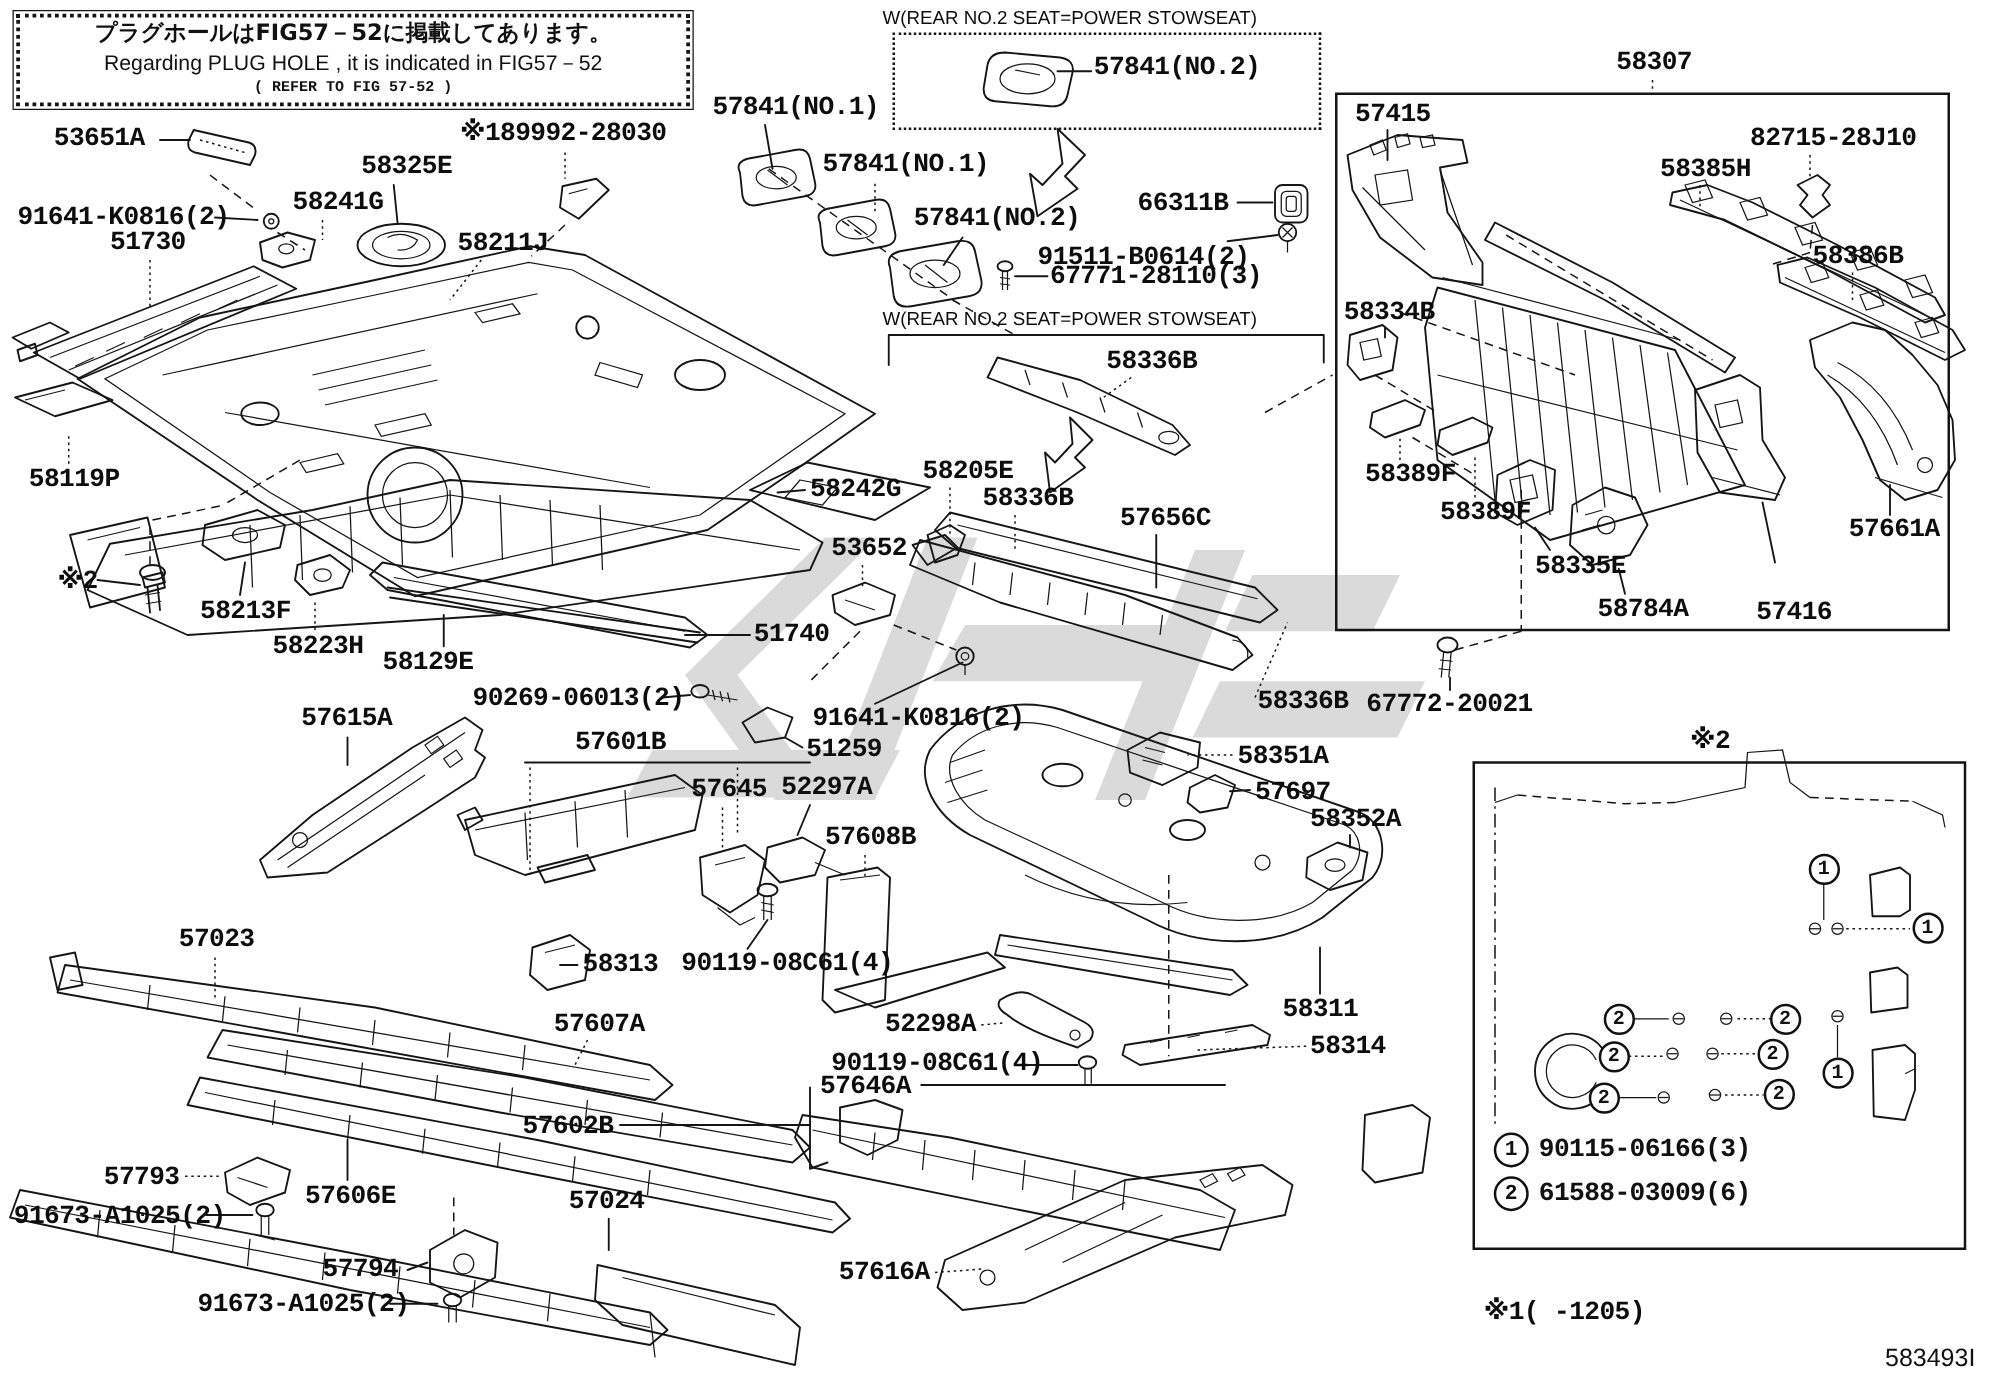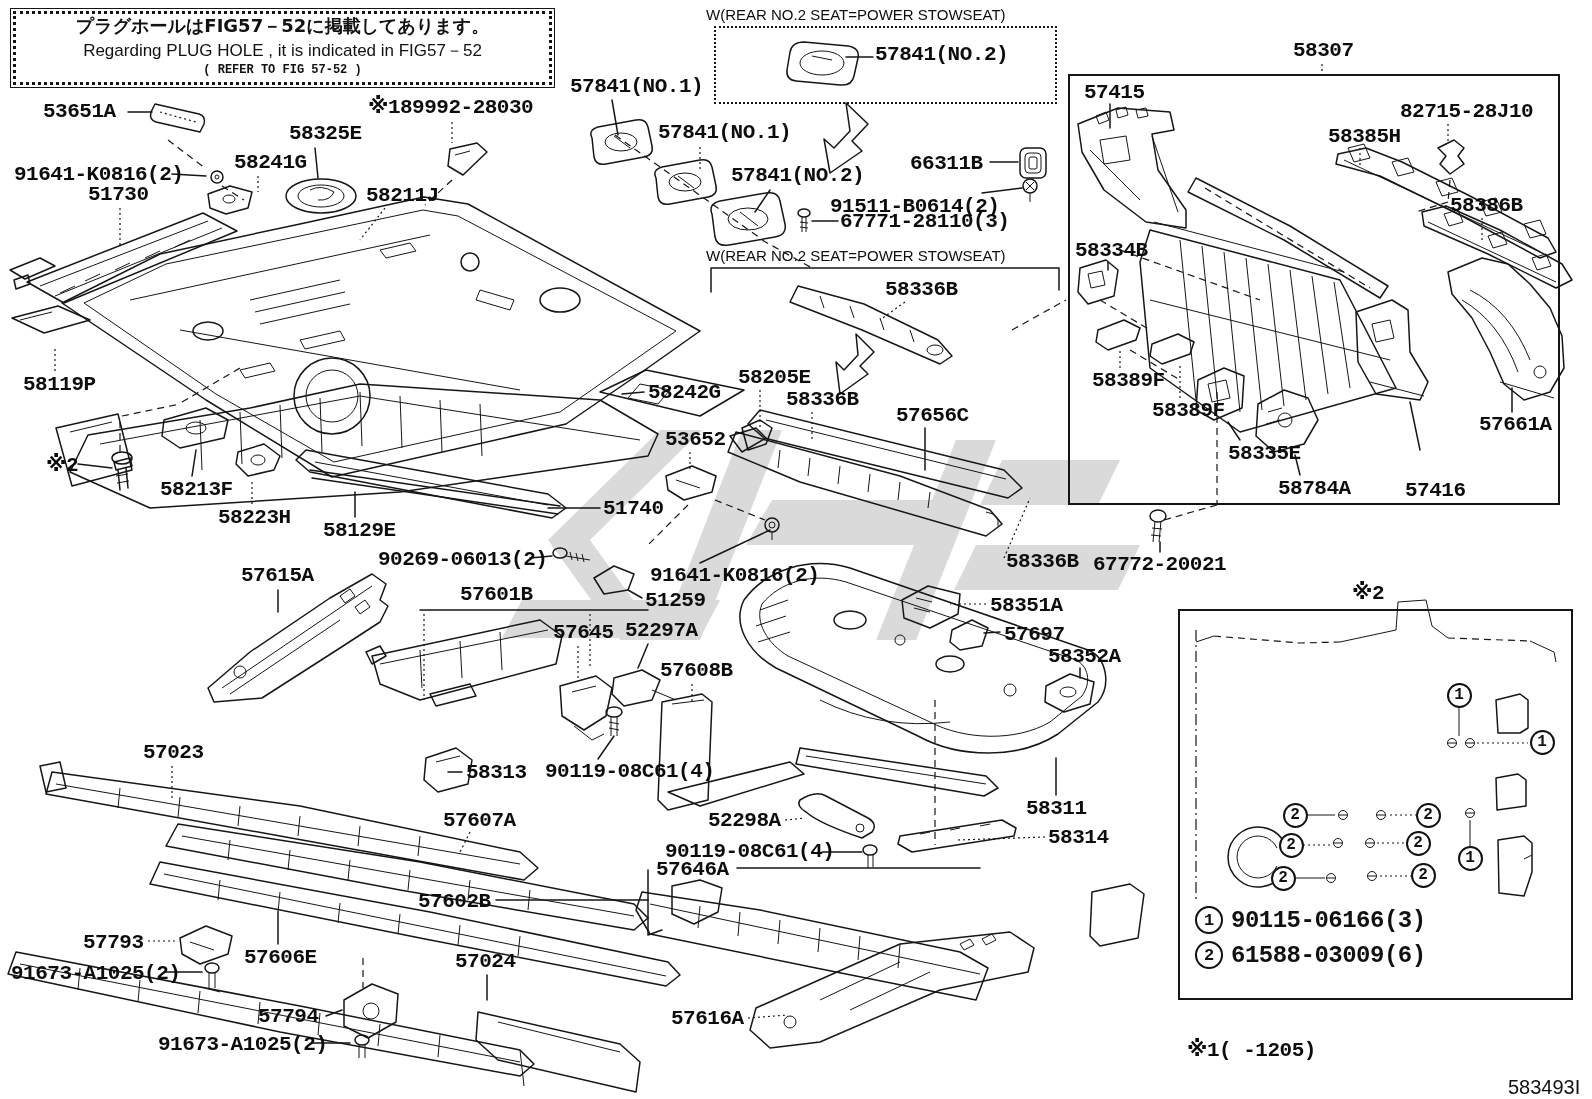--- a/index.html
+++ b/index.html
@@ -467,7 +467,7 @@
       <div class="plabel" style="left: 46px; top: 455px;">※2</div>
       <div class="plabel" style="left: 160px; top: 479px;">58213F</div>
       <div class="plabel" style="left: 218px; top: 507px;">58223H</div>
-      <div class="plabel" style="left: 323px; top: 520px;">58129E</div>
+      <div class="plabel" style="left: 306px; top: 520px;">58129E</div>
       <div class="plabel" style="left: 241px; top: 565px;">57615A</div>
       <div class="plabel" style="left: 460px; top: 584px;">57601B</div>
       <div class="plabel" style="left: 553px; top: 622px;">57645</div>

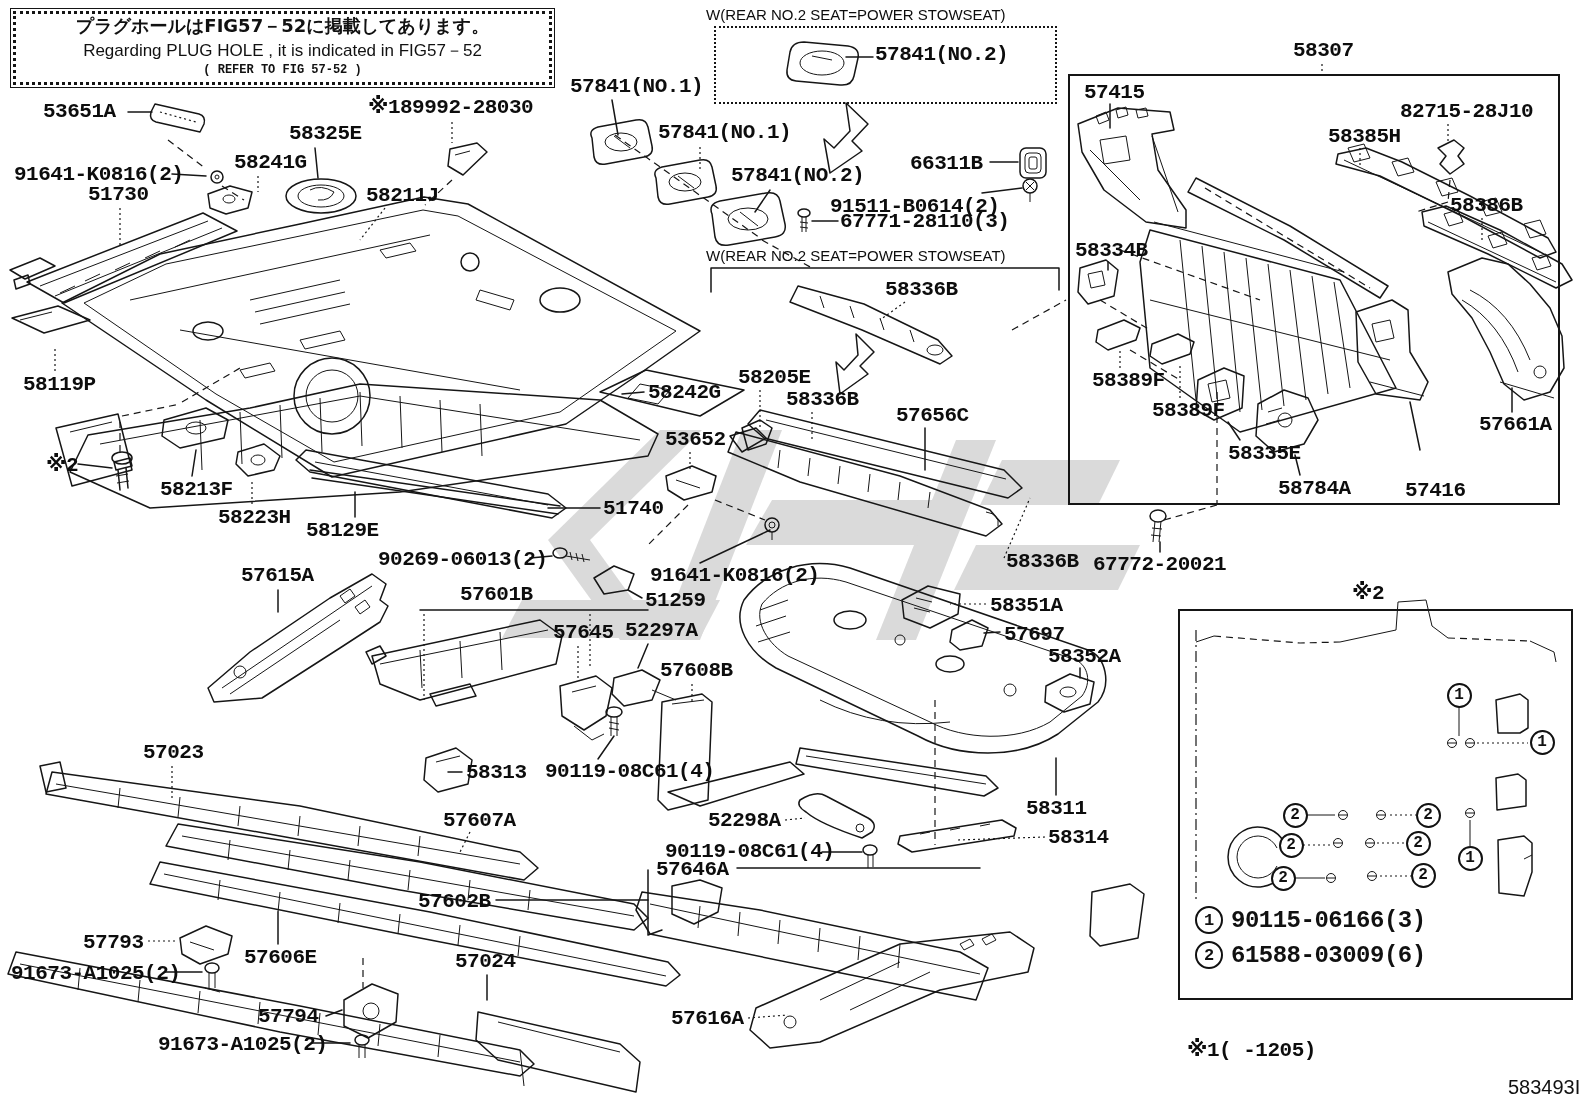--- a/index.html
+++ b/index.html
@@ -35,7 +35,7 @@
   .lcirc{display:flex;width:28px;height:28px;border:2px solid #111;border-radius:50%;box-sizing:border-box;
          align-items:center;justify-content:center;font-family:"Liberation Mono","DejaVu Sans Mono",monospace;
          font-weight:bold;font-size:17px;background:#fff;}
-  .ltext{font-family:"Liberation Mono","DejaVu Sans Mono",monospace;font-weight:bold;font-size:24px;letter-spacing:-0.5px;}
+  .ltext{font-family:"Liberation Mono","DejaVu Sans Mono",monospace;font-weight:bold;font-size:21px;letter-spacing:-0.5px;}
   .figcode{position:absolute;font-size:20px;font-family:"Liberation Sans","DejaVu Sans",sans-serif;}
 </style>
 </head>

